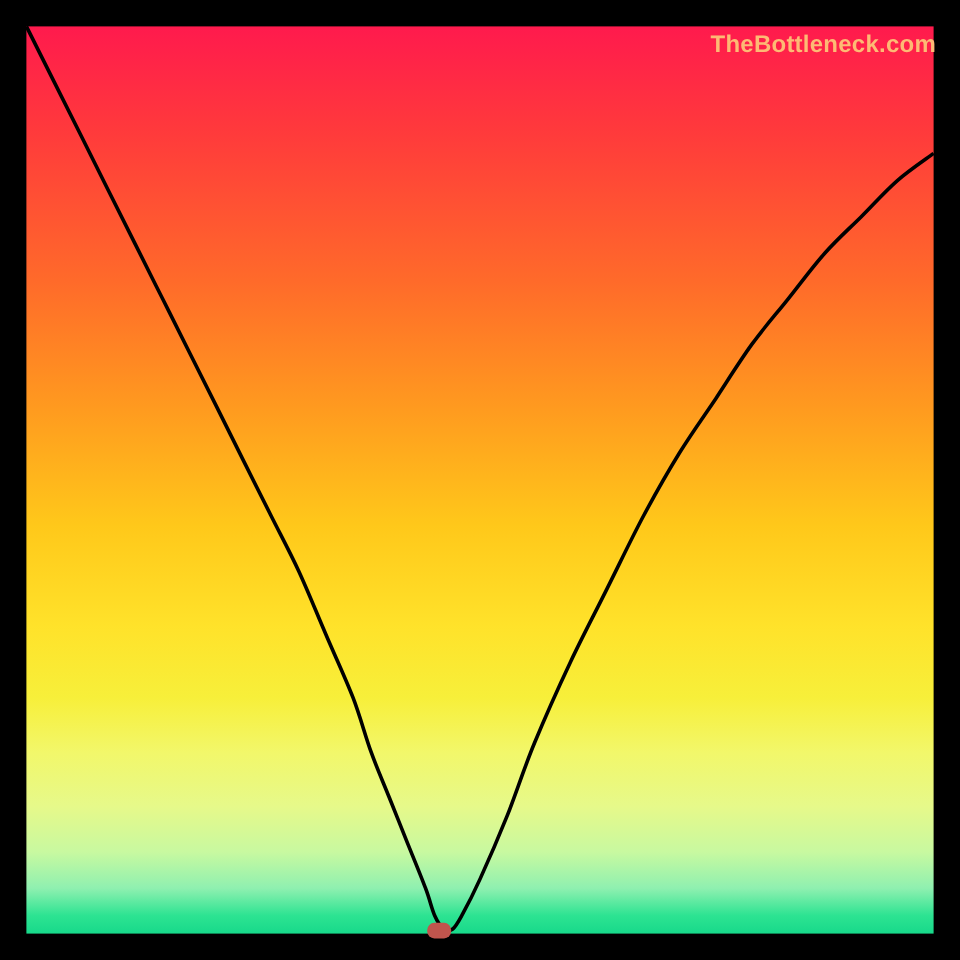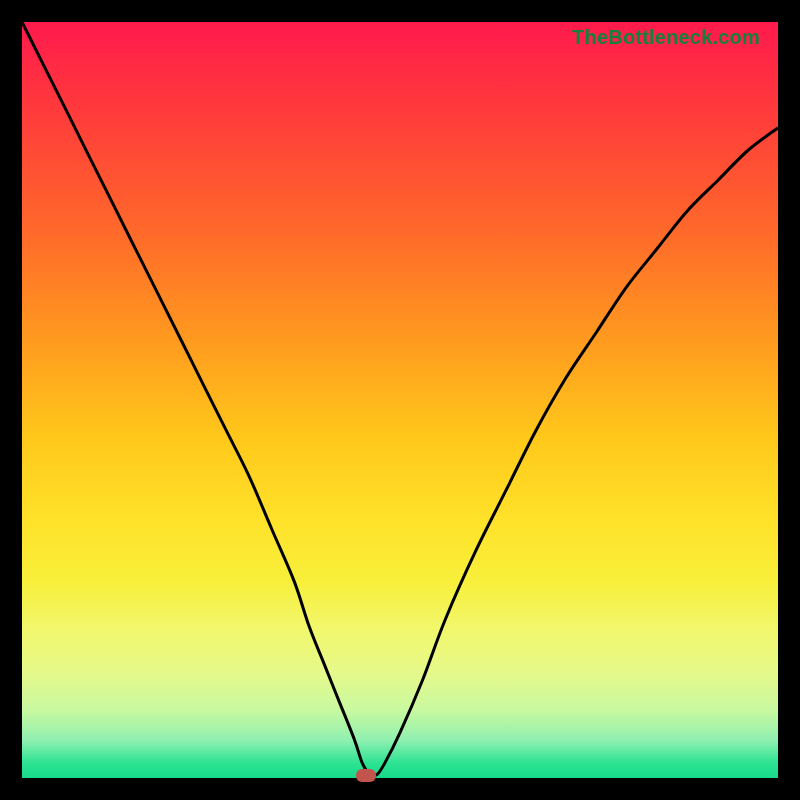--- a/index.html
+++ b/index.html
@@ -34,11 +34,11 @@
   .watermark {
     position: absolute;
     top: 26px;
-    right: 40px;
+    right: 20px;
     font-family: Arial, Helvetica, sans-serif;
     font-size: 20px;
     font-weight: 600;
-    color: #15803d;
+    color: #fdba74;
     letter-spacing: 0.2px;
     user-select: none;
   }

